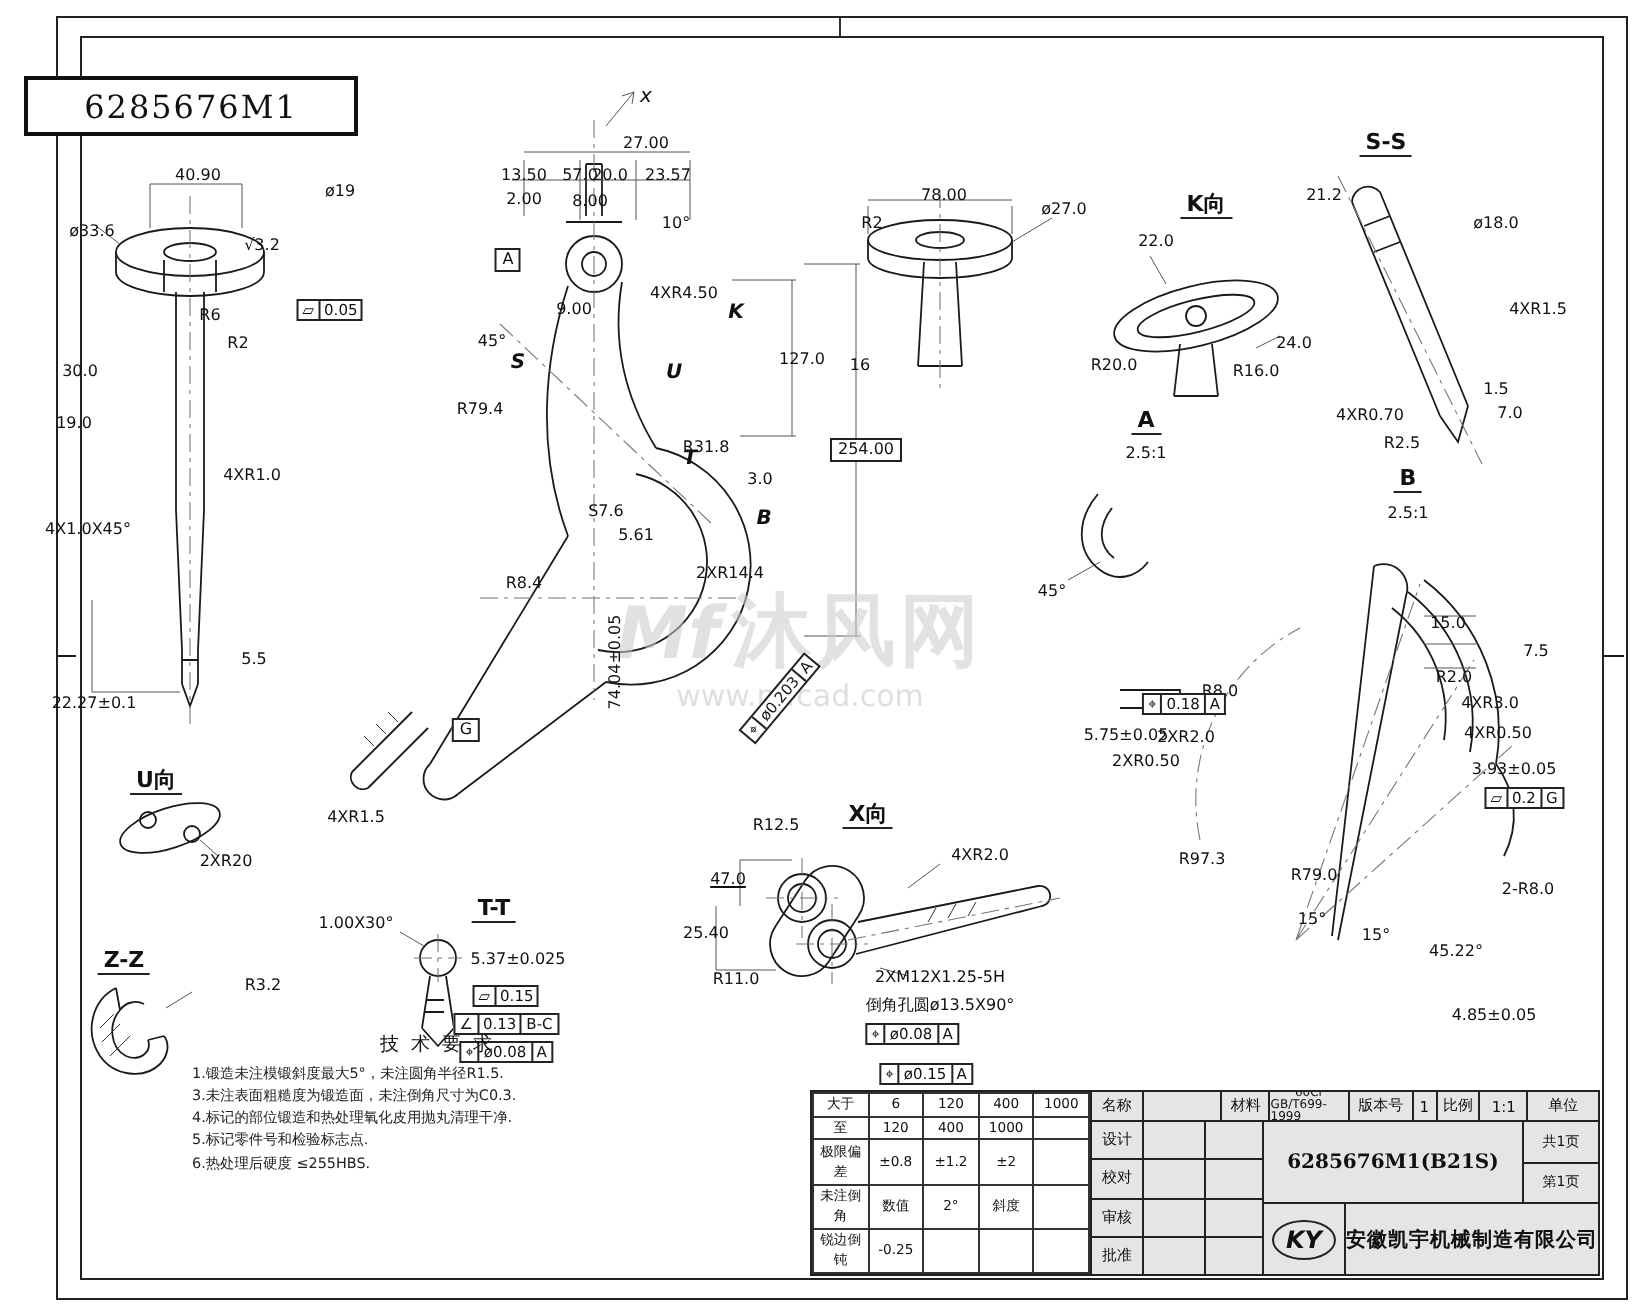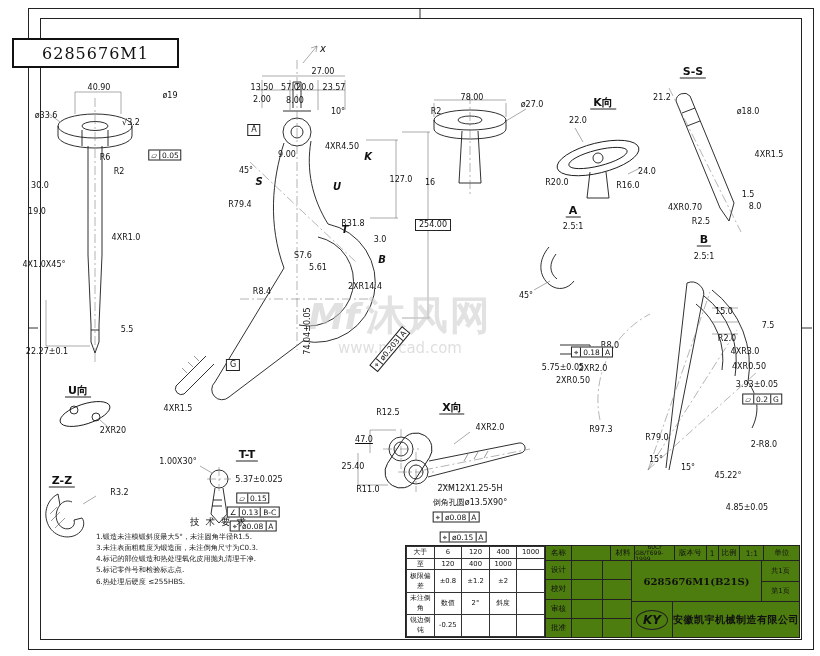--- a/index.html
+++ b/index.html
@@ -240,7 +240,7 @@
       <span class="lab" style="left: 748px; top: 112px;">ø18.0</span>
       <span class="lab" style="left: 769px; top: 155px;">4XR1.5</span>
       <span class="lab" style="left: 748px; top: 195px;">1.5</span>
-      <span class="lab" style="left: 755px; top: 207px;">8.0</span>
+      <span class="lab" style="left: 755px; top: 207px;">7.0</span>
       <span class="lab" style="left: 685px; top: 208px;">4XR0.70</span>
       <span class="lab" style="left: 701px; top: 222px;">R2.5</span>
       <span class="lab sec" style="left: 573px; top: 211px;">A</span>

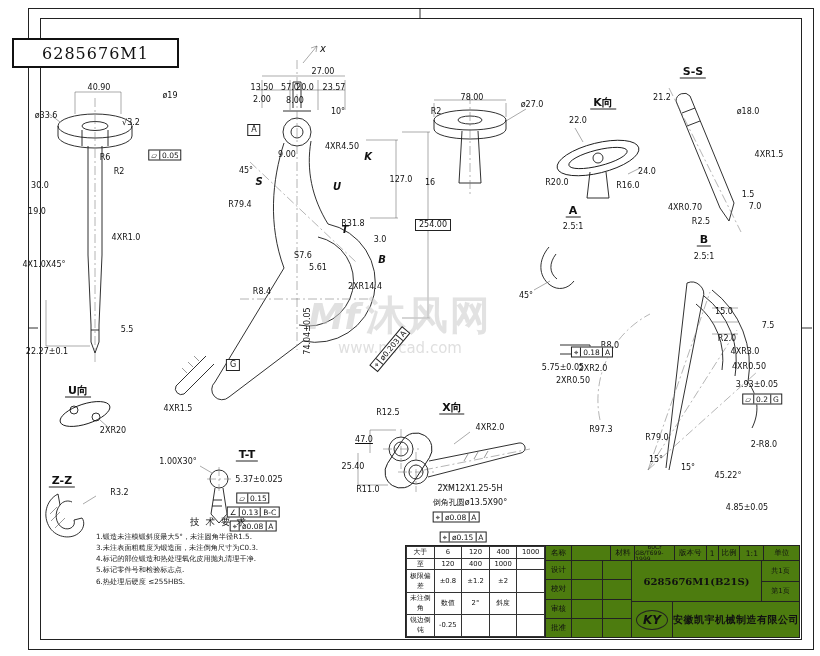--- a/index.html
+++ b/index.html
@@ -265,7 +265,7 @@
       <span class="lab" style="left: 728px; top: 476px;">45.22°</span>
       <span class="lab" style="left: 764px; top: 445px;">2-R8.0</span>
       <span class="lab" style="left: 747px; top: 508px;">4.85±0.05</span>
-      <span class="lab sec" style="left: 452px; top: 408px; text-align: right;">X向</span>
+      <span class="lab sec" style="left: 434px; top: 408px; text-align: right;">X向</span>
       <span class="lab" style="left: 388px; top: 413px;">R12.5</span>
       <span class="lab" style="left: 490px; top: 428px;">4XR2.0</span>
       <span class="lab" style="left: 364px; top: 440px; text-decoration: underline;">47.0</span>

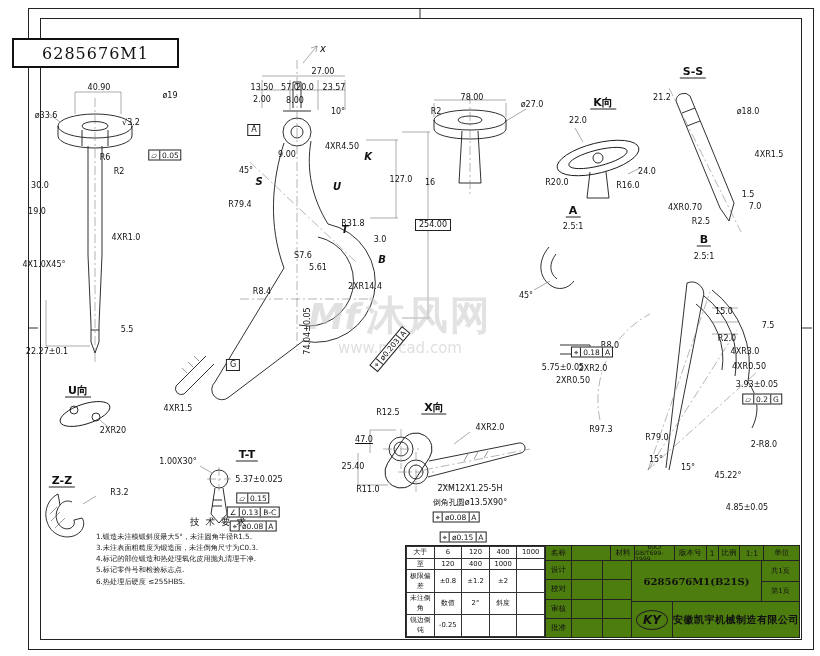--- a/index.html
+++ b/index.html
@@ -276,7 +276,7 @@
       <span class="lab sec" style="left: 78px; top: 391px;">U向</span>
       <span class="lab" style="left: 113px; top: 431px;">2XR20</span>
       <span class="lab sec" style="left: 62px; top: 481px;">Z-Z</span>
-      <span class="lab" style="left: 112px; top: 493px; padding-left: 15px;">R3.2</span>
+      <span class="lab" style="left: 124px; top: 493px; padding-left: 15px;">R3.2</span>
       <span class="lab sec" style="left: 247px; top: 455px;">T-T</span>
       <span class="lab" style="left: 178px; top: 462px;">1.00X30°</span>
       <span class="lab" style="left: 259px; top: 480px;">5.37±0.025</span>

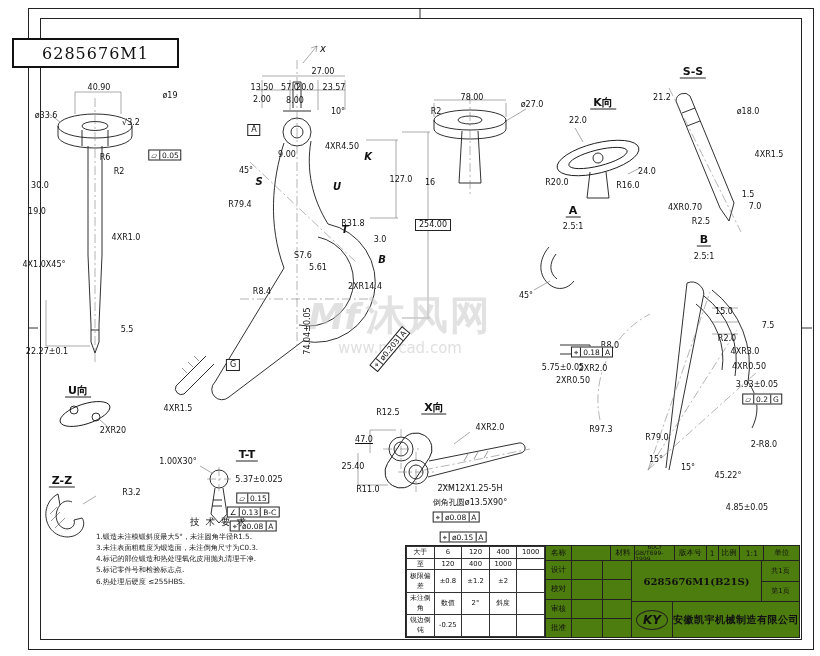--- a/index.html
+++ b/index.html
@@ -35,7 +35,7 @@
   .tol{position:absolute;left:405px;top:545px;width:140px;height:93px;z-index:5;border:1.5px solid #222;border-right:none;box-sizing:border-box;background:#fff;}
   .tol table{width:100%;height:100%;border-collapse:collapse;table-layout:fixed;}
   .tol td{border:0.5px solid #333;font-size:6.8px;text-align:center;padding:0;}
-  .tb{position:absolute;left:545px;top:545px;width:255px;height:93px;z-index:5;border:1.5px solid #222;box-sizing:border-box;background:#4d7c0f;display:flex;flex-direction:column;}
+  .tb{position:absolute;left:545px;top:545px;width:255px;height:93px;z-index:5;border:1.5px solid #222;box-sizing:border-box;background:#e5e5e5;display:flex;flex-direction:column;}
   .tb .r1{display:flex;height:14px;border-bottom:1px solid #222;}
   .tb .c{border-right:1px solid #222;display:flex;align-items:center;justify-content:center;font-size:7.5px;box-sizing:border-box;overflow:hidden;}
   .tb .c:last-child{border-right:none;}

